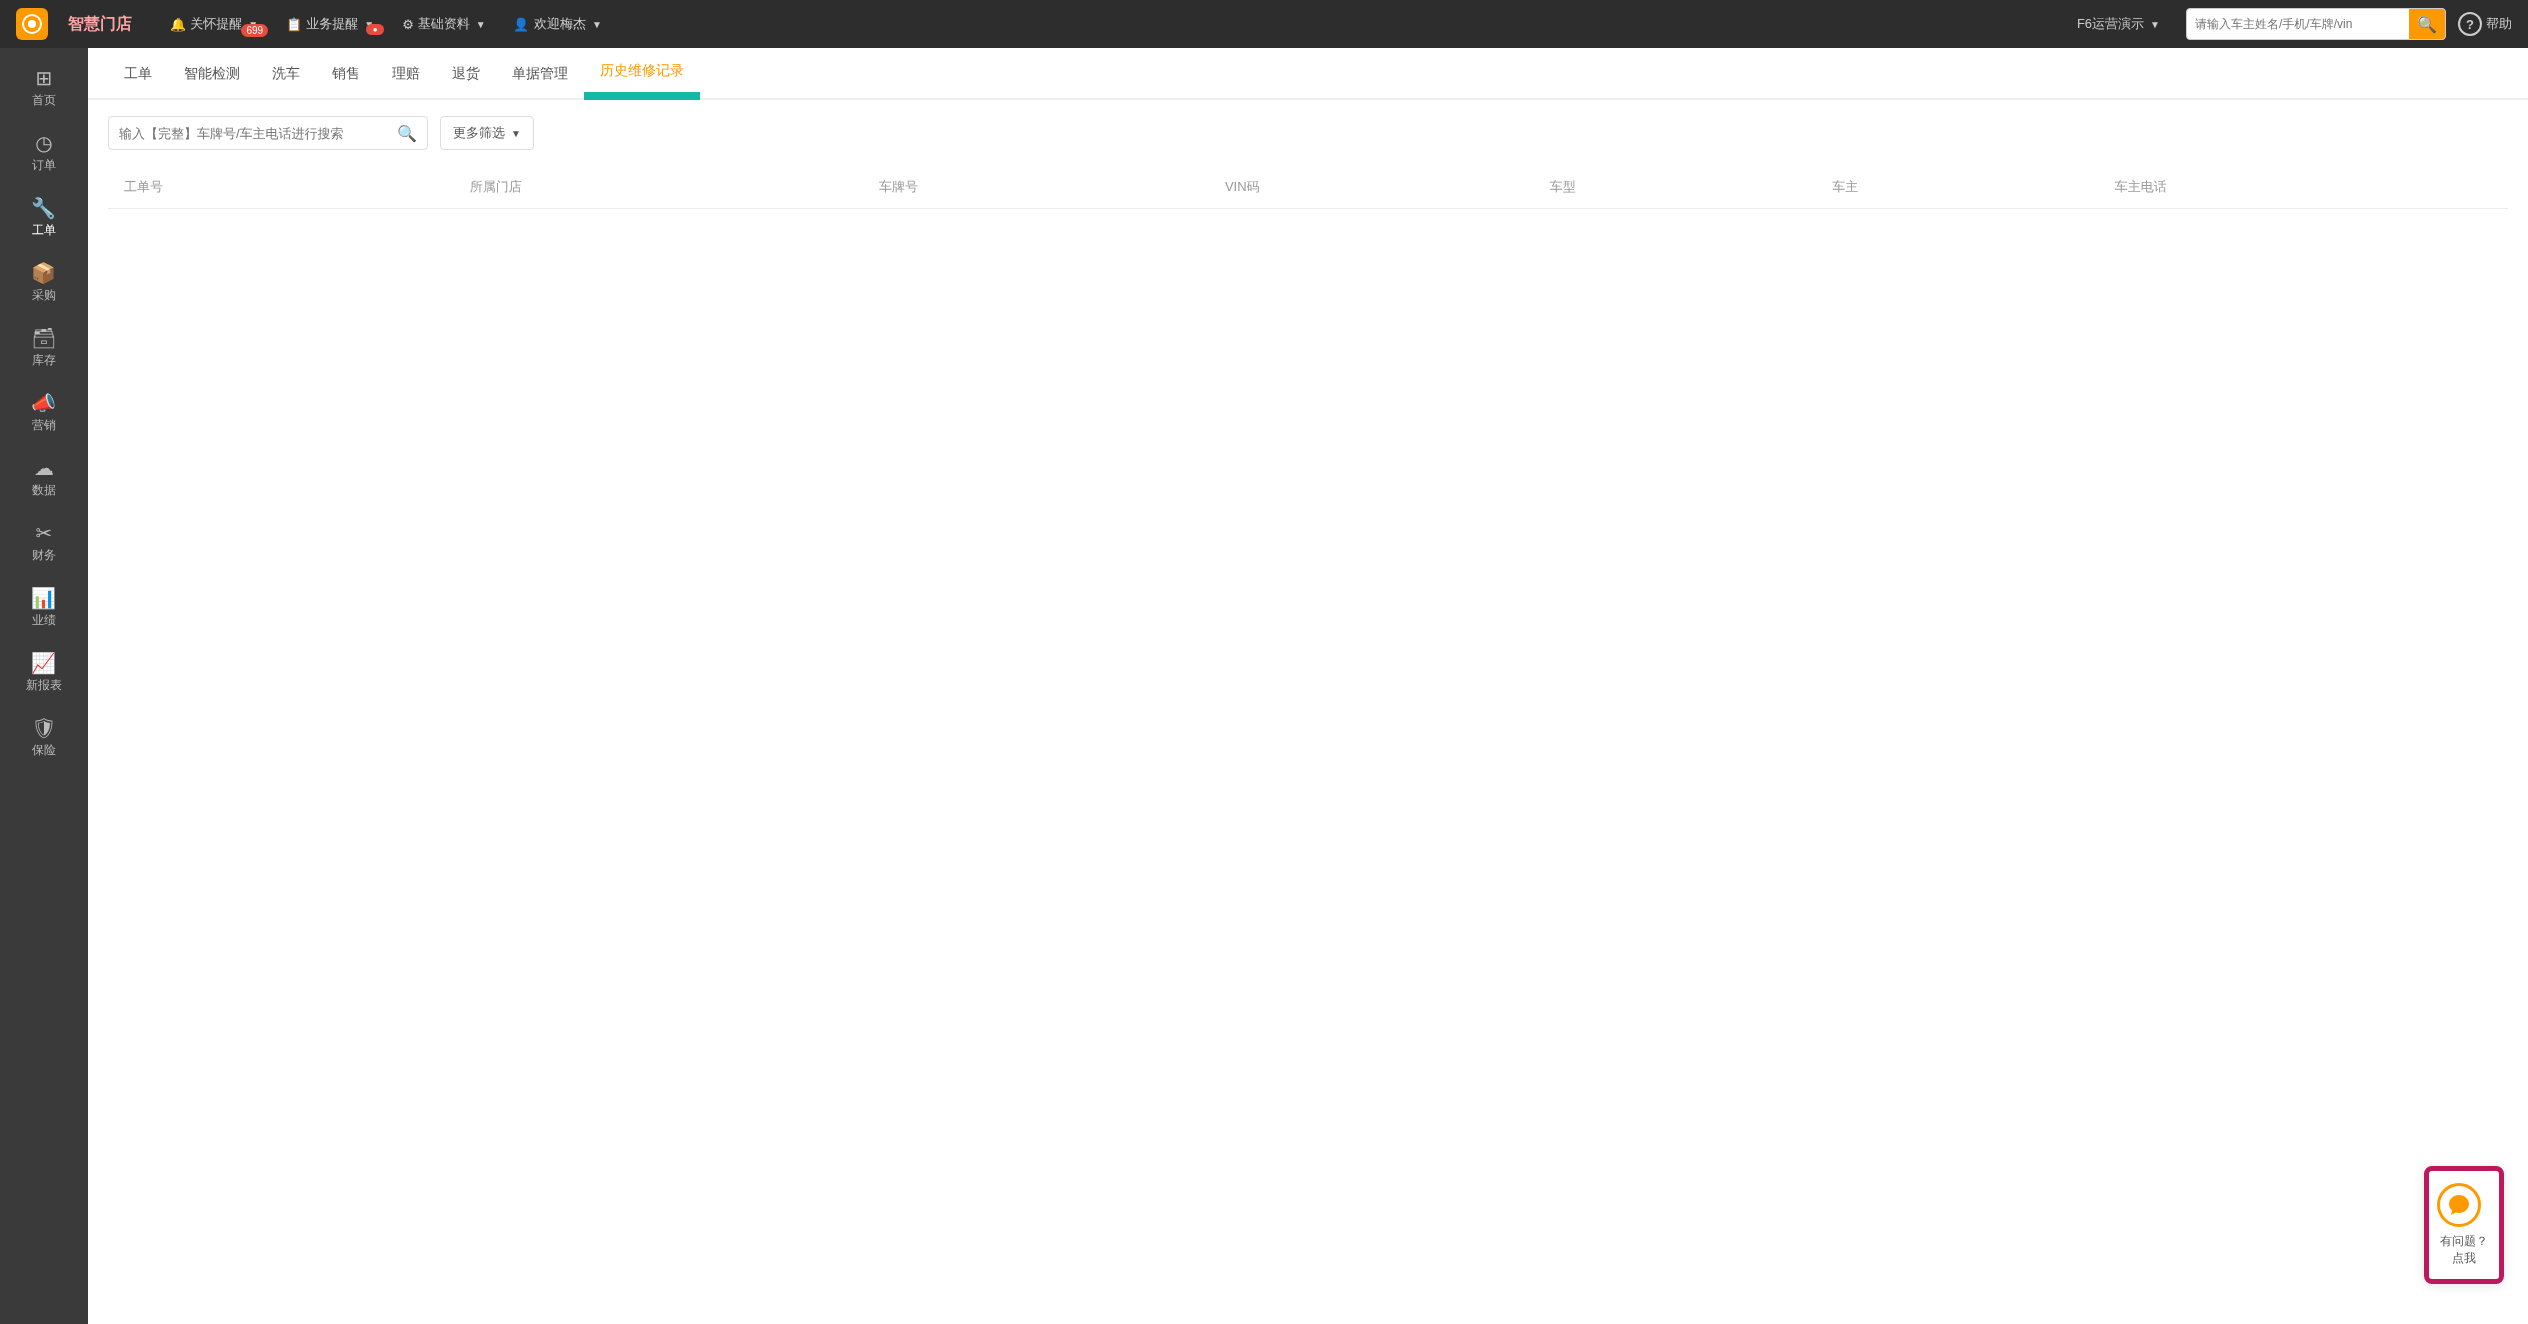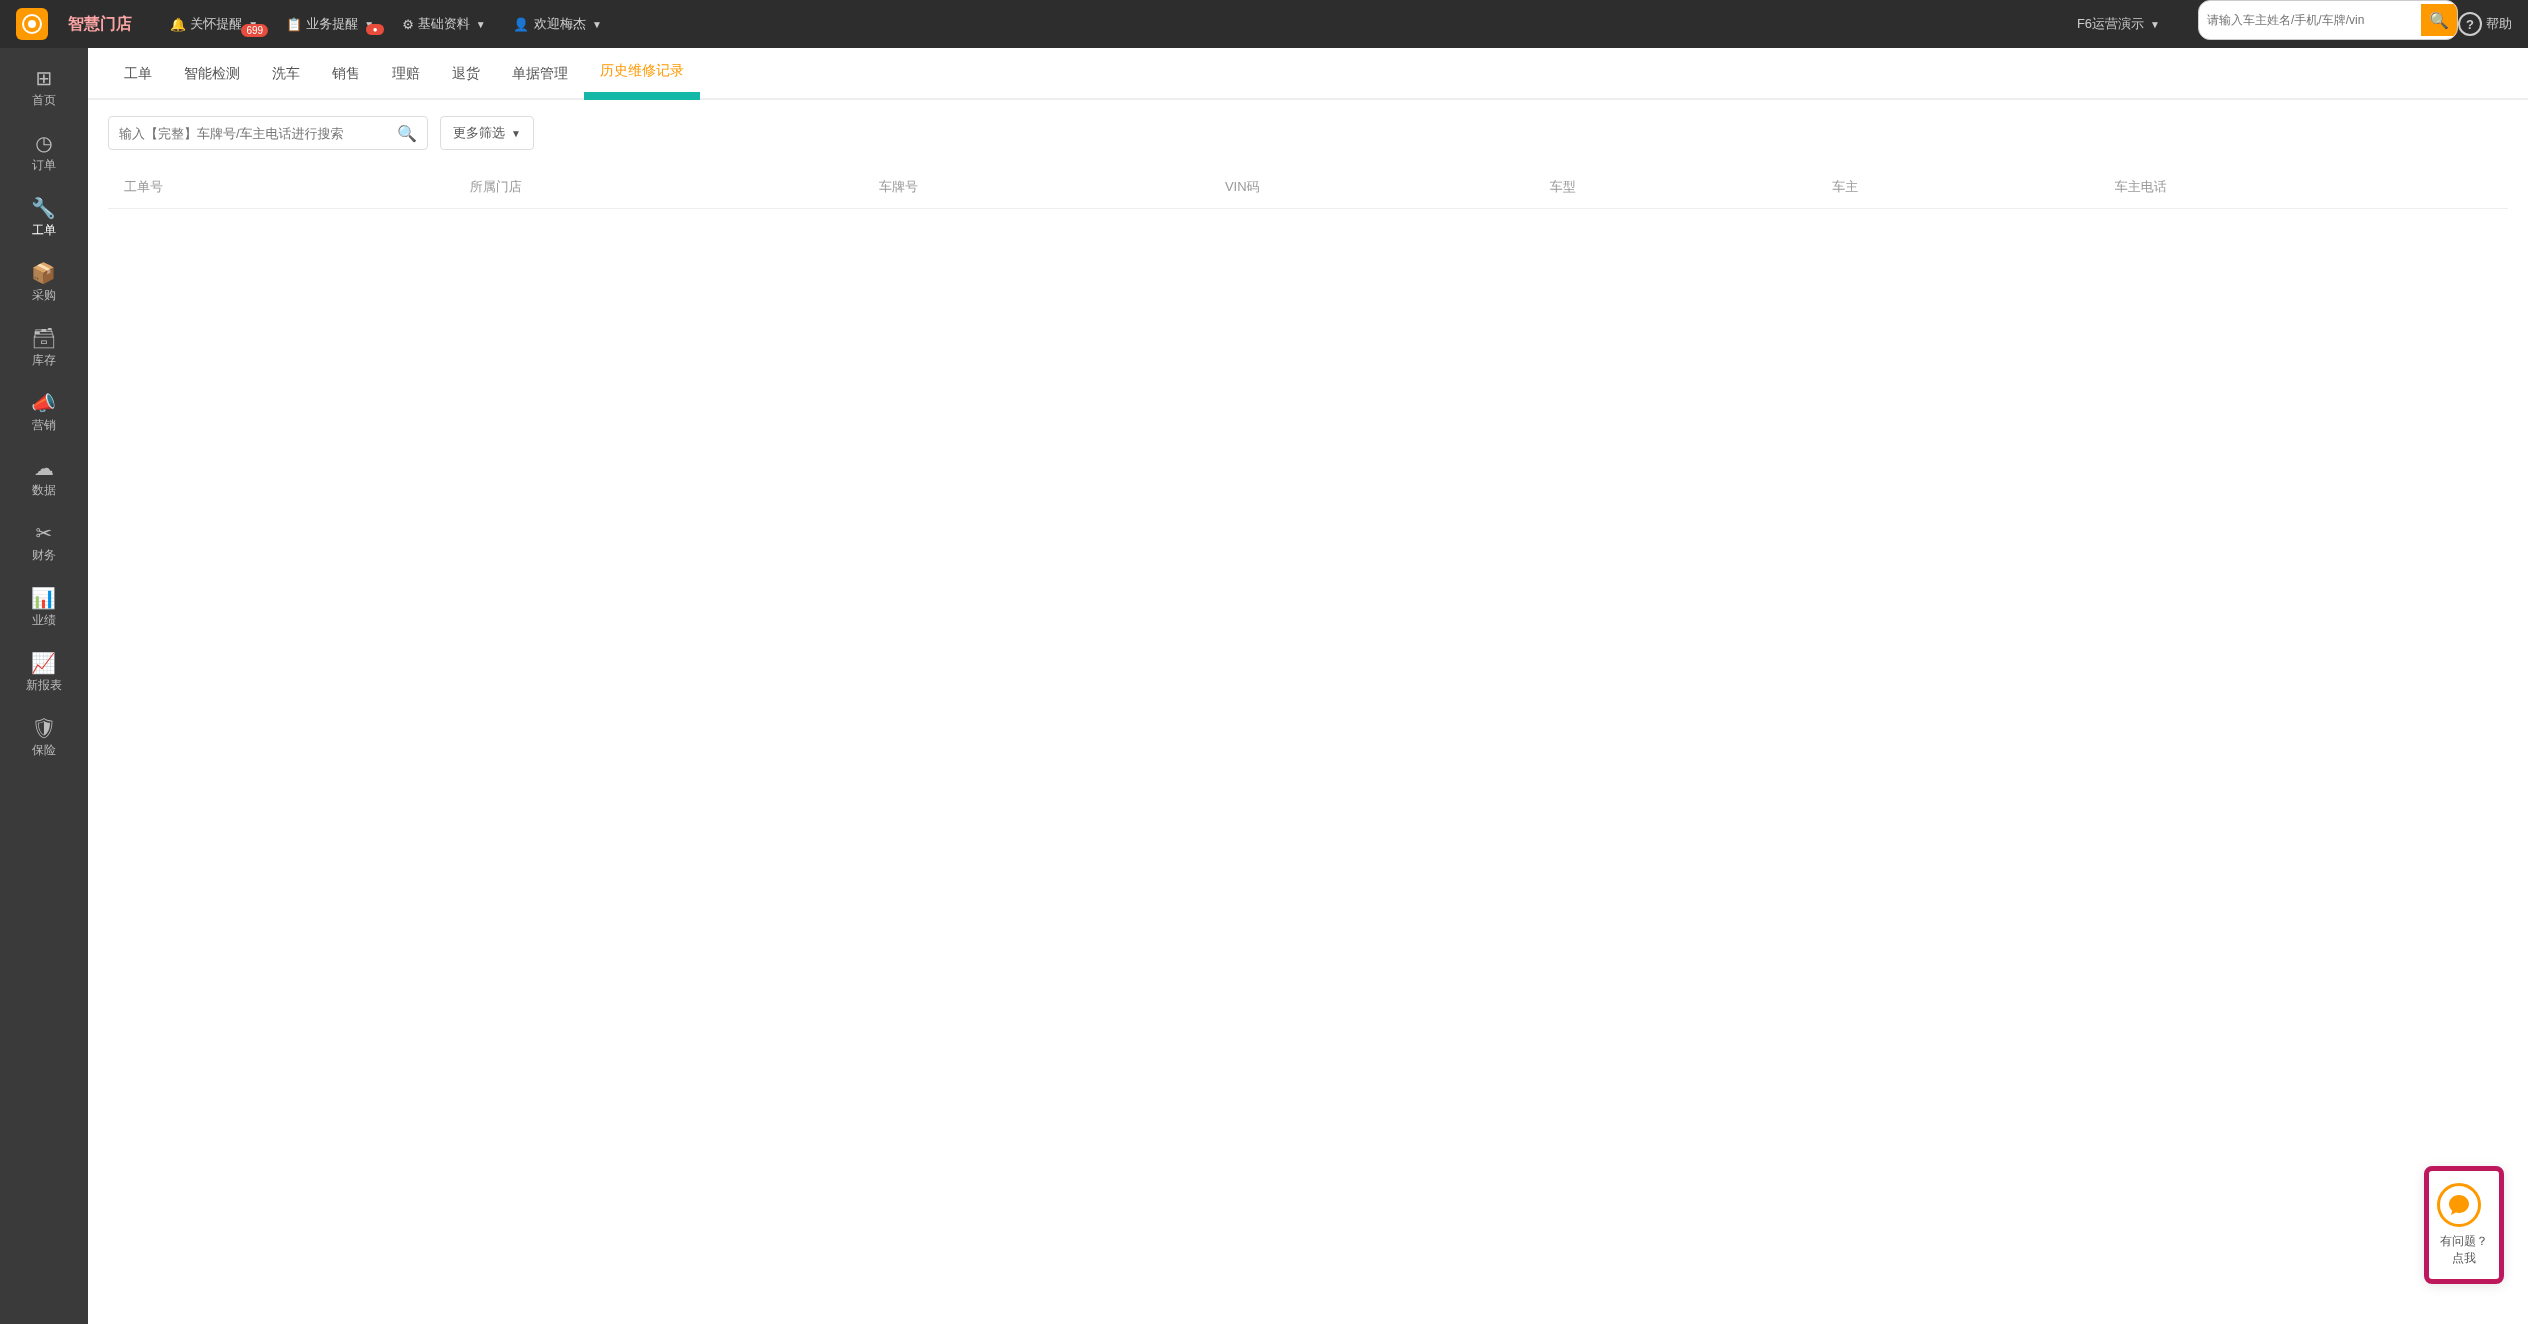--- a/index.html
+++ b/index.html
@@ -65,6 +65,8 @@
     .topnav-right {
       margin-left: auto;
       display: flex;
+      align-items: center;
+      gap: 12px;
     }
     .search-box {
       background: #fff;

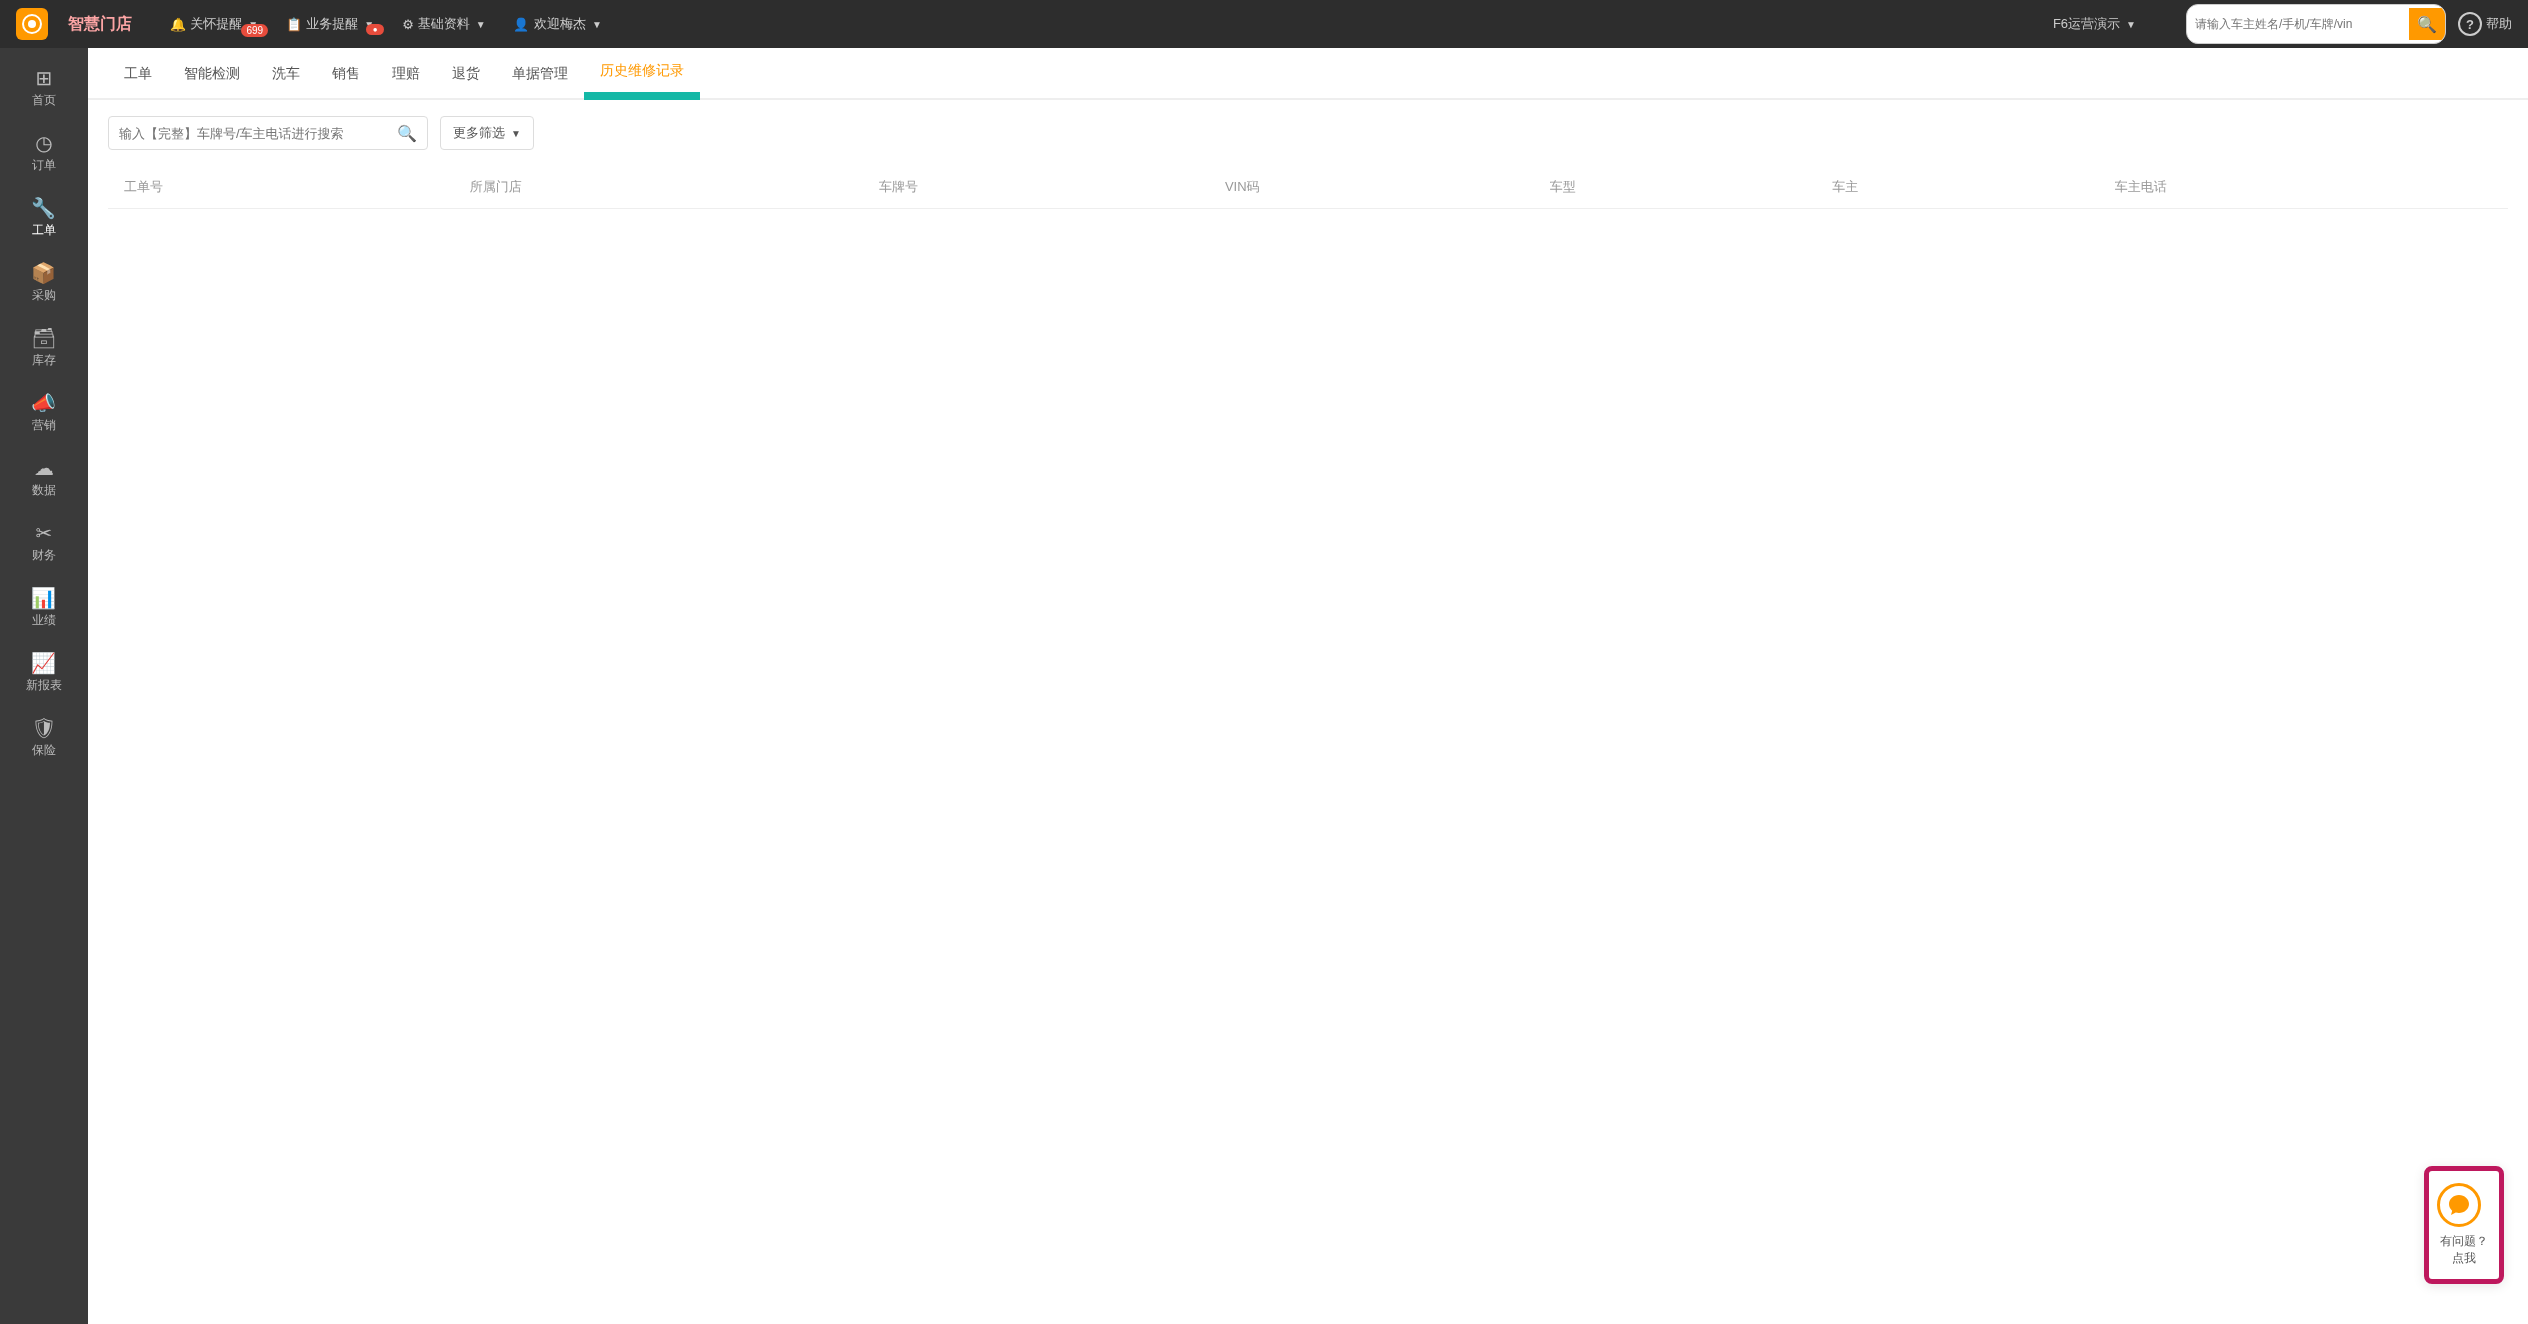--- a/index.html
+++ b/index.html
@@ -71,13 +71,12 @@
     .search-box {
       background: #fff;
       border: 1px solid #ccc;
-      border-radius: 12px;
+      border-radius: 4px;
       display: flex;
       align-items: center;
       width: 260px;
-      height: 40px;
+      height: 32px;
       overflow: hidden;
-      margin-left: 24px;
     }
     .search-box input {
       border: none;

